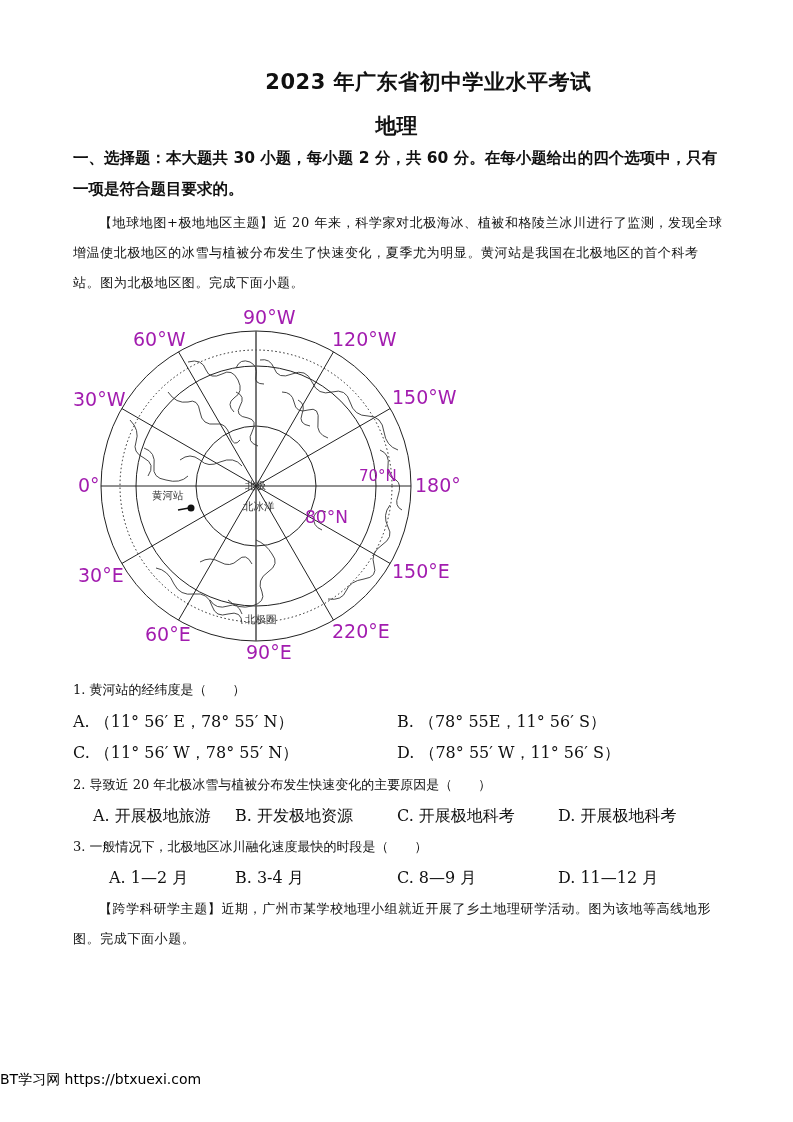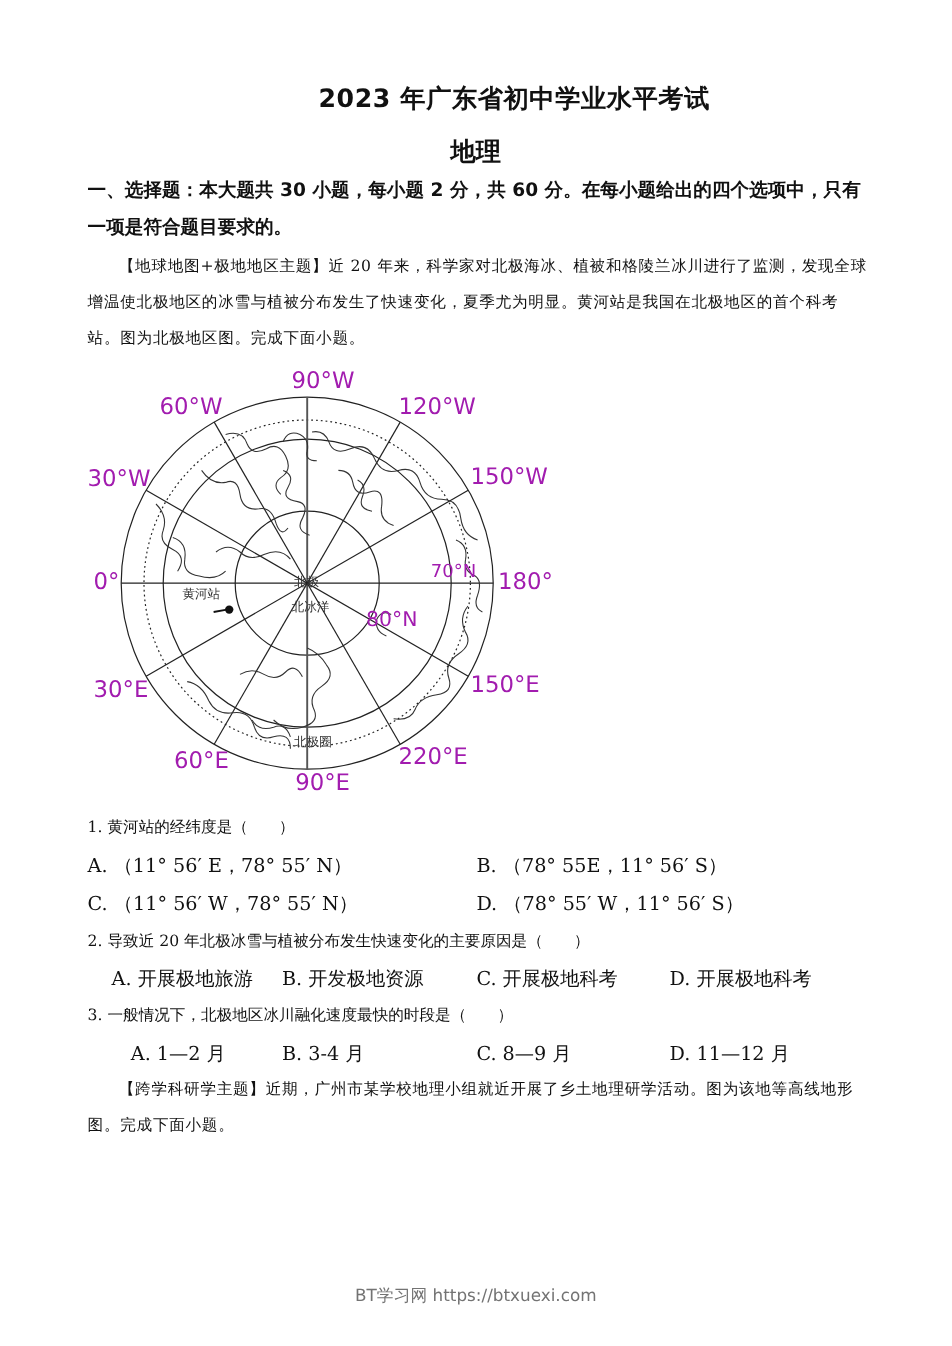--- a/index.html
+++ b/index.html
@@ -19,7 +19,7 @@
   .map-label { font-family: "DejaVu Sans", "Liberation Sans", sans-serif; font-size: 19px;
                color: #a21caf; font-weight: normal; line-height: 1; }
   .map-small { font-family: "DejaVu Sans", "Liberation Sans", sans-serif; font-size: 10.5px; color: #333; line-height: 1; }
-  #footer { left: 0; width: 793px; top: 1071px; text-align: center; font-size: 14px; color: #737373;
+  #footer { left: 0; width: 793px; top: 1071px; font-size: 14px; color: #000000;
             font-family: "DejaVu Sans", "Liberation Sans", sans-serif; }
 </style>
 </head>

